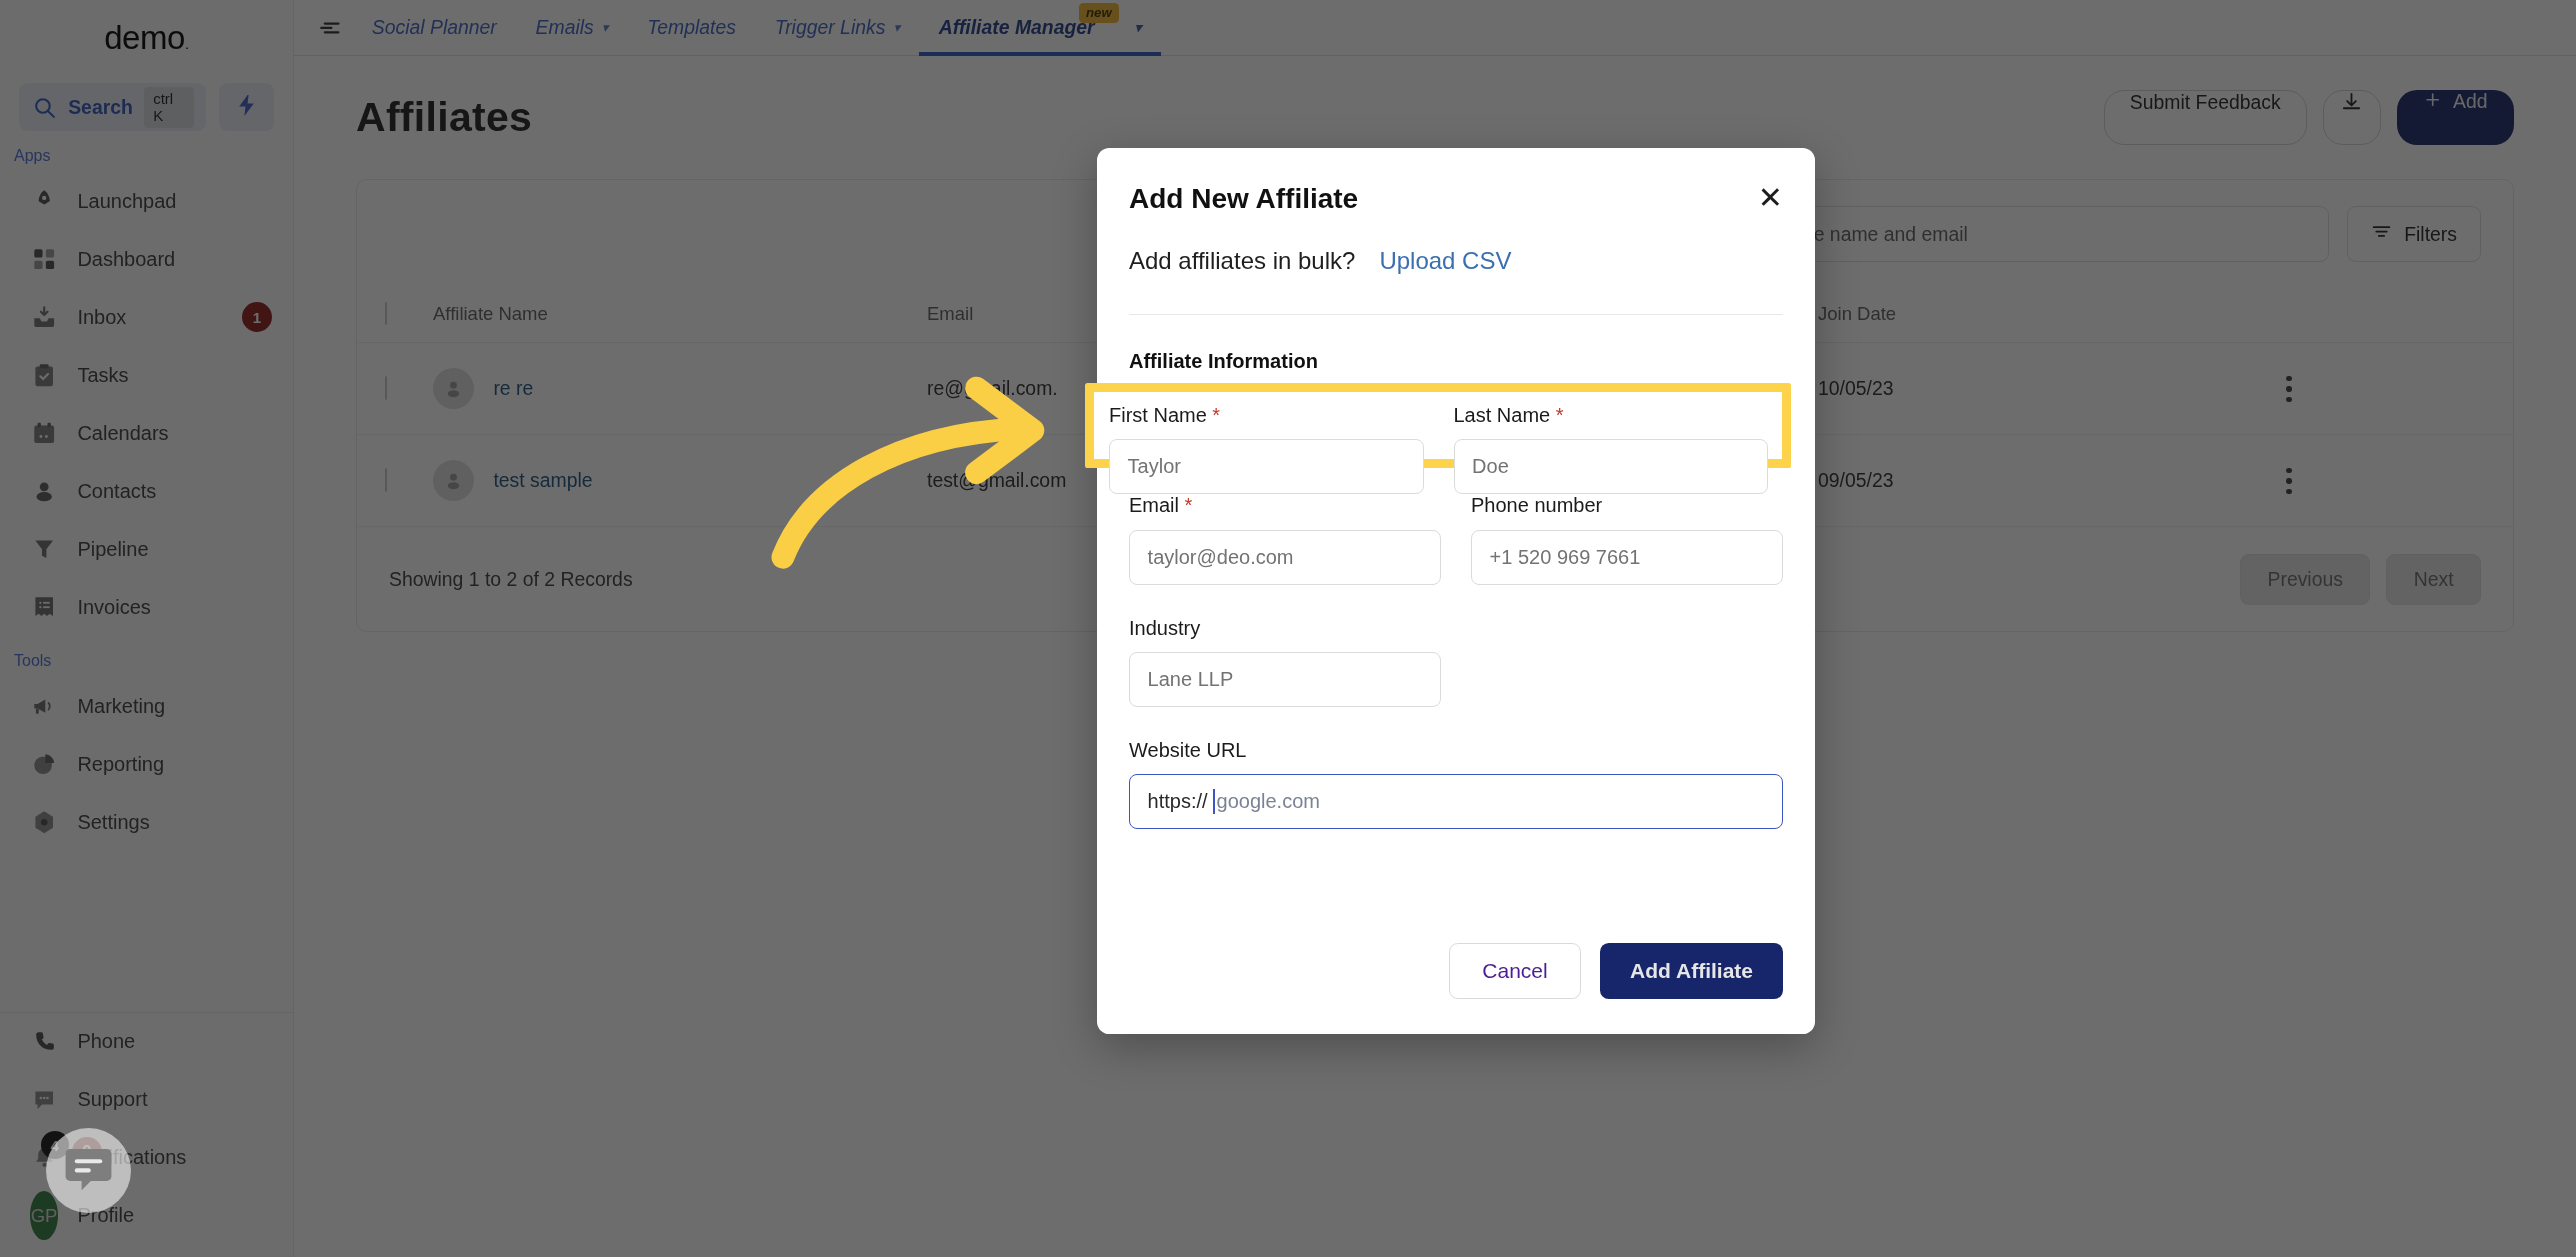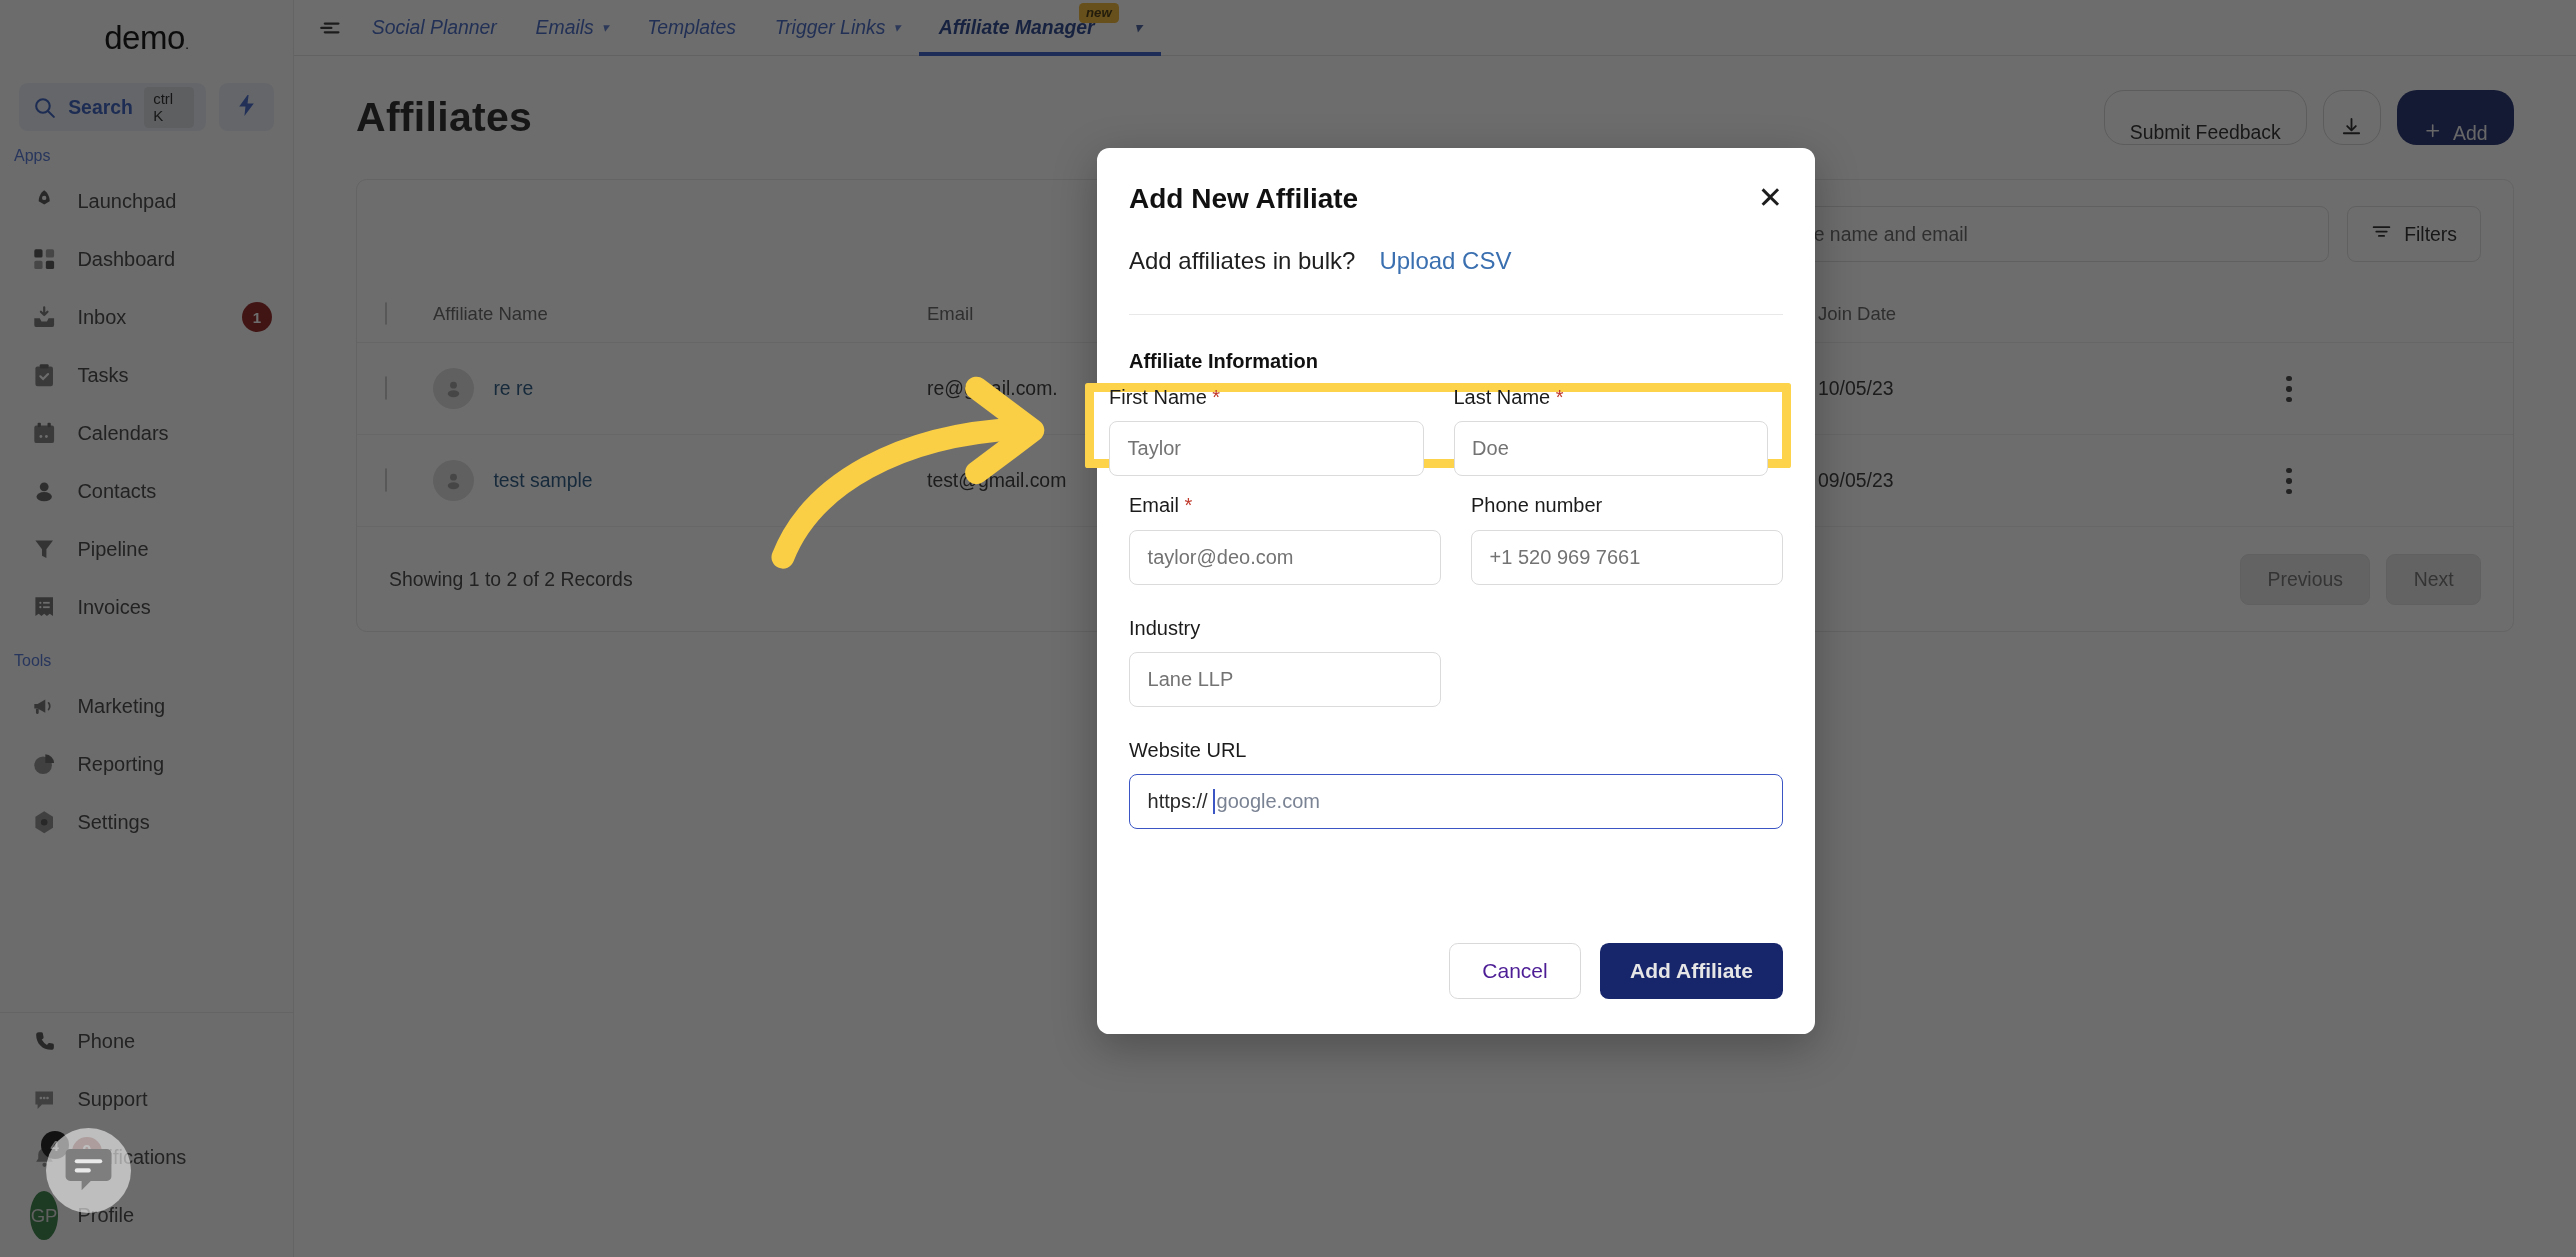--- a/index.html
+++ b/index.html
@@ -115,7 +115,7 @@
   .page-title { font-size: 41px; font-weight: 700; color: #1b1b1b; letter-spacing: 0.3px; }
   .head-actions { margin-left: auto; display: flex; align-items: center; gap: 16px; }
   .btn {
-    height: 55px; border-radius: 20px; display: flex; align-items: flex-end;
+    height: 55px; border-radius: 20px; display: flex; align-items: flex-start;
     justify-content: center; font-size: 19.4px; cursor: pointer; white-space: nowrap;
   }
   .btn-outline { border: 0.9px solid #d2d2d2; background: #fff; color: #1f1f1f; padding: 0 25px; }

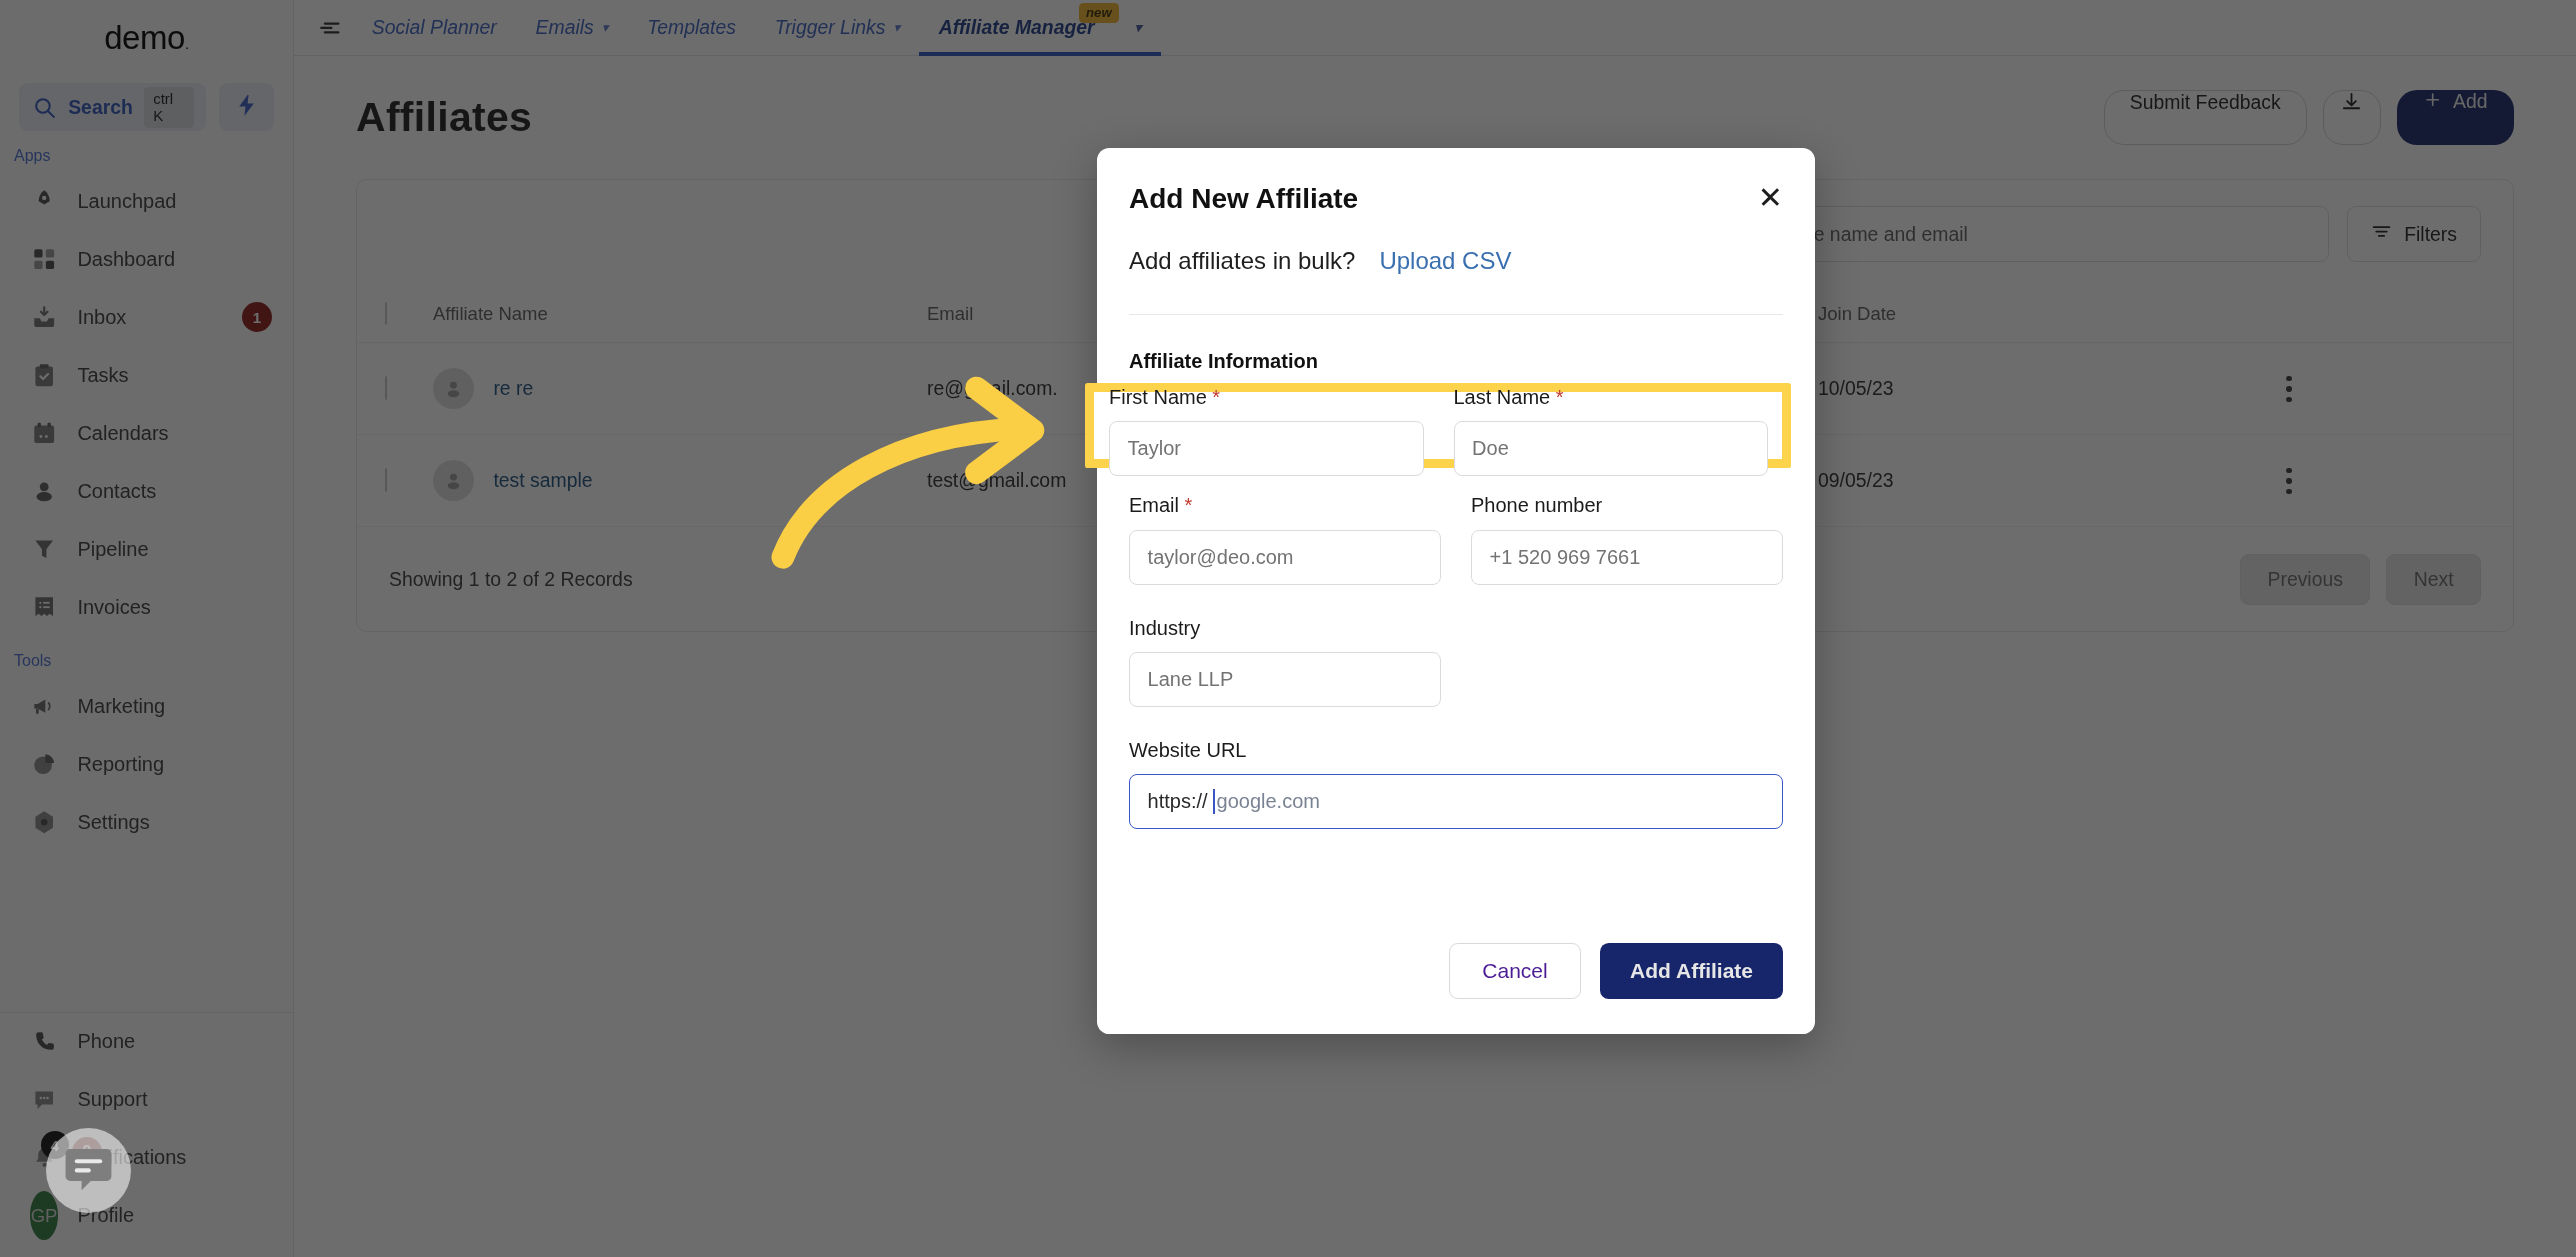--- a/index.html
+++ b/index.html
@@ -206,7 +206,7 @@
     border: 9.7px solid #fcd34b; background: #fff; border-radius: 2.6px; z-index: 26;
   }
   .names-layer {
-    position: absolute; left: 1109px; top: 386px; width: 659px; z-index: 28;
+    position: absolute; left: 1109px; top: 404px; width: 659px; z-index: 28;
   }
 
   .modal-foot { margin-top: auto; display: flex; justify-content: flex-end; gap: 19.4px; }

